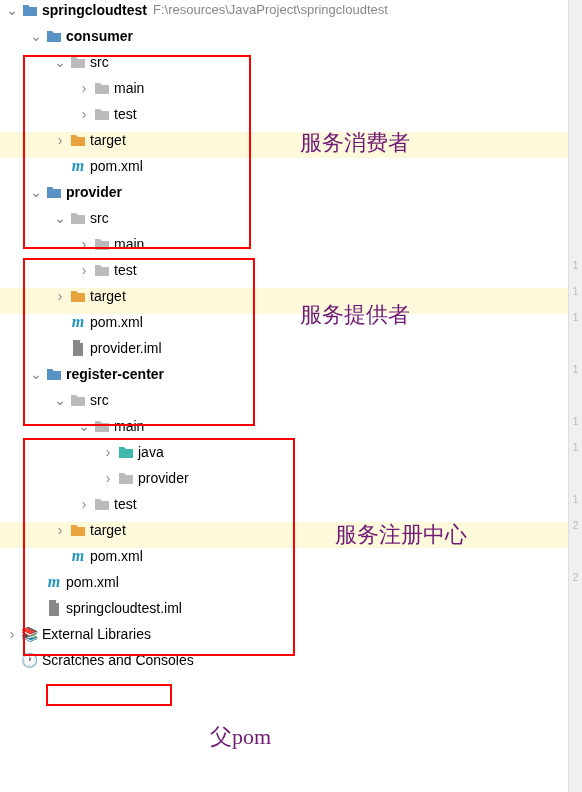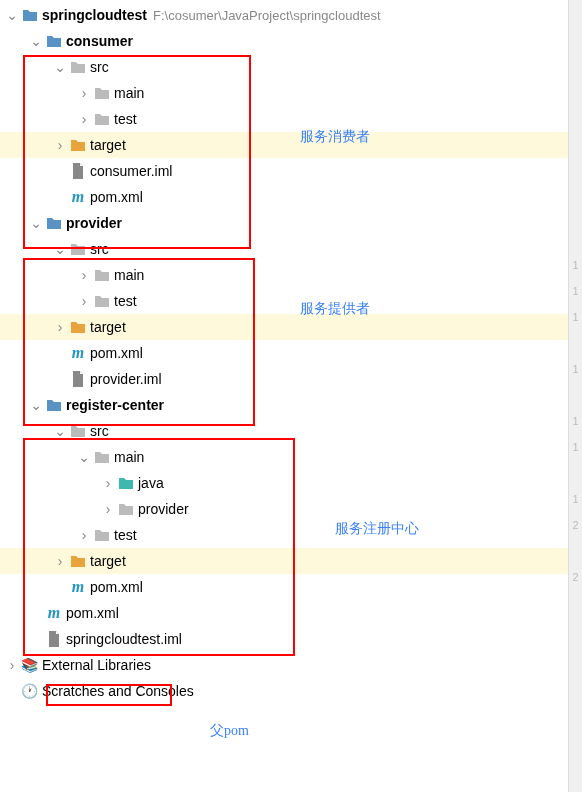--- a/index.html
+++ b/index.html
@@ -15,7 +15,6 @@
     .tree { padding: 2px 0; }
     .row {
       display: flex;
-      align-items: center;
       height: 26px;
       padding-left: 4px;
       white-space: nowrap;

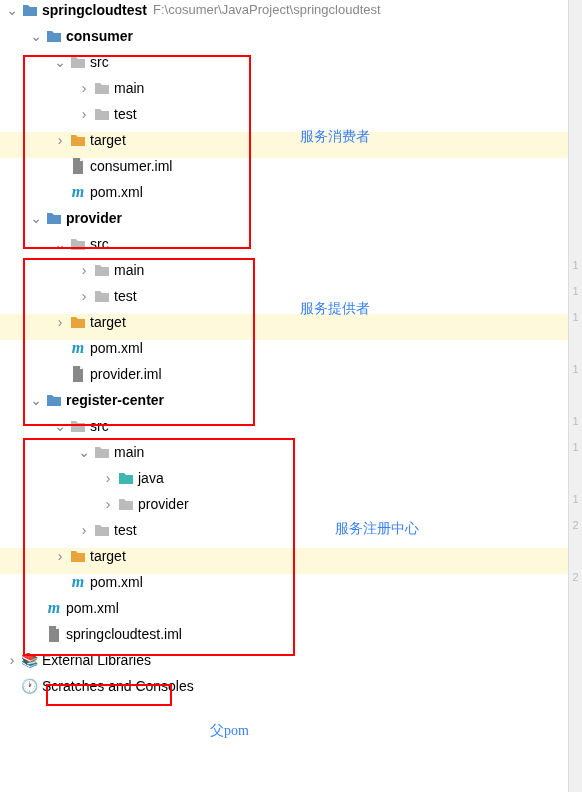--- a/index.html
+++ b/index.html
@@ -94,7 +94,7 @@
         </svg>
       </span>
     <span class="label bold">springcloudtest</span>
-    <span class="path">F:\cosumer\JavaProject\springcloudtest</span>
+    <span class="path">F:\resources\JavaProject\springcloudtest</span>
   </div>
 
 

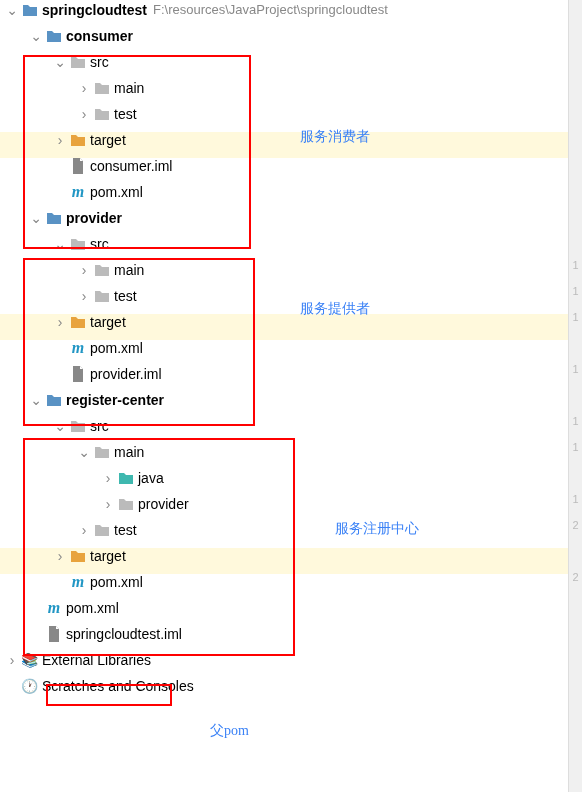--- a/index.html
+++ b/index.html
@@ -54,9 +54,9 @@
     .indent { display: inline-block; }
     .annotation {
       position: absolute;
-      color: #3b82f6;
+      color: #701a75;
       font-family: "SimSun", serif;
-      font-size: 14px;
+      font-size: 22px;
       pointer-events: none;
     }
     .redbox {

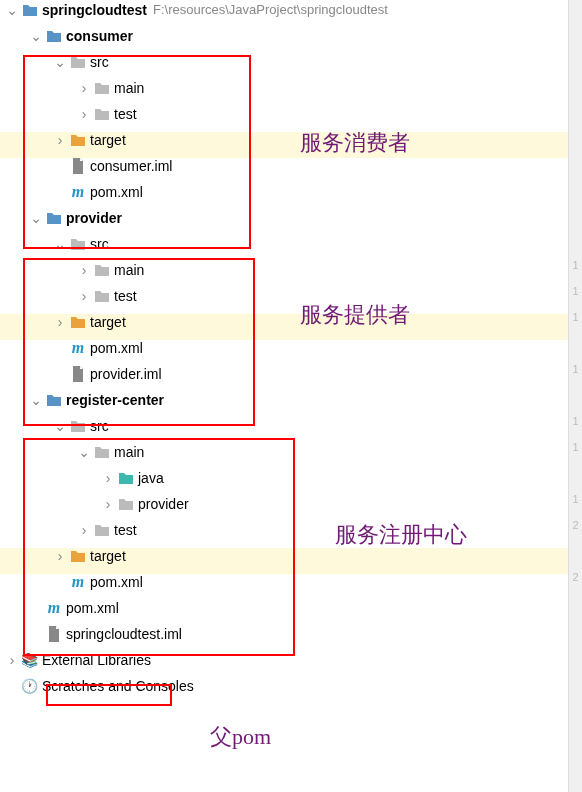--- a/index.html
+++ b/index.html
@@ -151,17 +151,6 @@
   <div class="row">
     <span class="indent" style="width:48px"></span>
     <span class="arrow none"></span>
-    <span class="icon">
-        <svg class="file-svg" viewBox="0 0 14 16">
-          <path class="file-gray" d="M2 0h7l3 3v13H2z"></path>
-          <path fill="#fff" d="M9 0v3h3z"></path>
-        </svg>
-      </span>
-    <span class="label">consumer.iml</span>
-  </div>
-  <div class="row">
-    <span class="indent" style="width:48px"></span>
-    <span class="arrow none"></span>
     <span class="icon maven"></span>
     <span class="label">pom.xml</span>
   </div>

